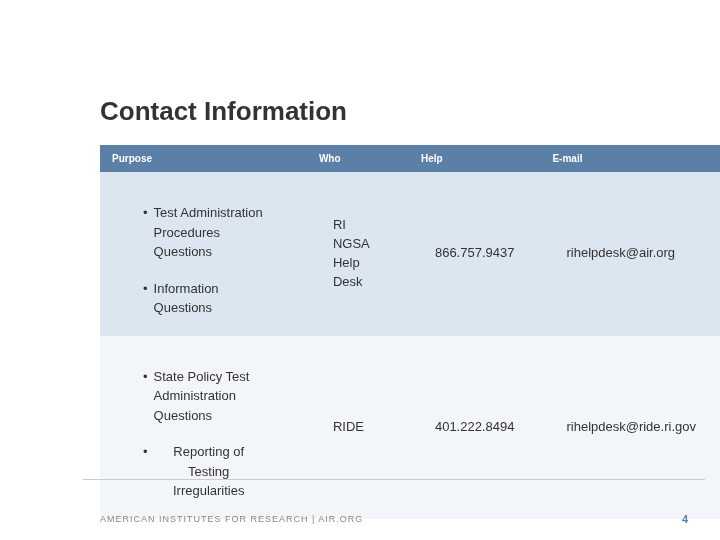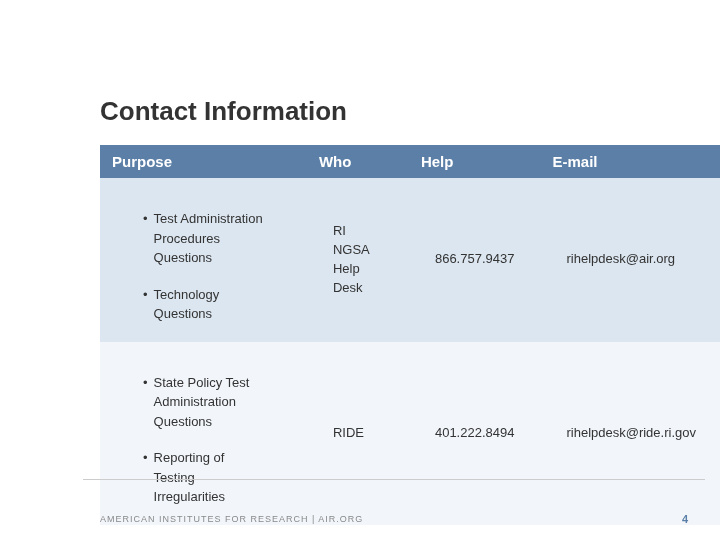--- a/index.html
+++ b/index.html
@@ -36,7 +36,7 @@
       padding: 8px 12px;
       text-align: left;
       font-weight: bold;
-      font-size: 15px;
+      font-size: 10px;
     }
 
     tbody tr:nth-child(odd) {

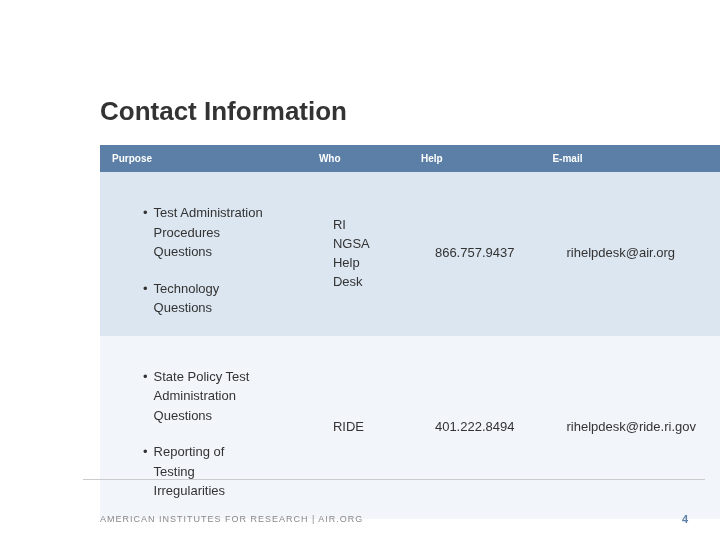--- a/index.html
+++ b/index.html
@@ -116,7 +116,7 @@
     <tr>
           <td class="purpose-cell">
             <div class="bullet-item" style="display: flex;">Test Administration Procedures Questions</div>
-            <div class="bullet-item" style="display: flex;">Technology Questions</div>
+            <div class="bullet-item" style="display: flex;">Information Questions</div>
           </td>
           <td>RI NGSA Help Desk</td>
           <td>866.757.9437</td>

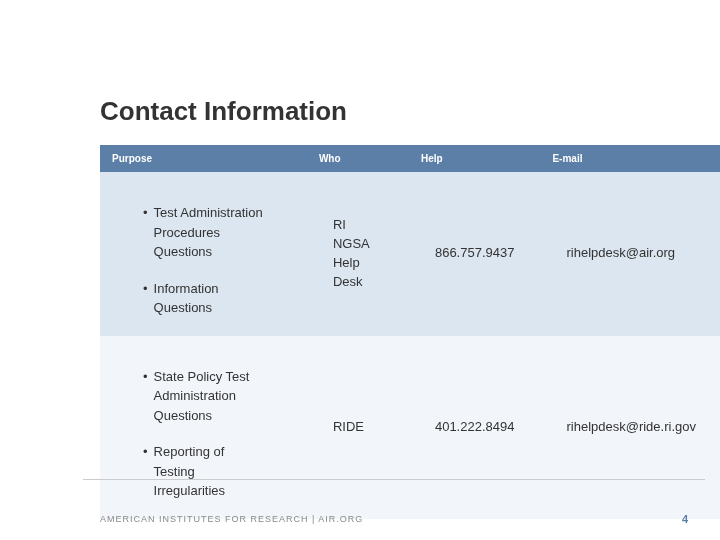--- a/index.html
+++ b/index.html
@@ -125,7 +125,7 @@
         <tr>
           <td class="purpose-cell">
             <div class="bullet-item" style="display: flex;">State Policy Test Administration Questions</div>
-            <div class="bullet-item" style="display: flex;">Reporting of Testing Irregularities</div>
+            <div class="bullet-item" style="display: flex; text-align: center;">Reporting of Testing Irregularities</div>
           </td>
           <td>RIDE</td>
           <td>401.222.8494</td>

